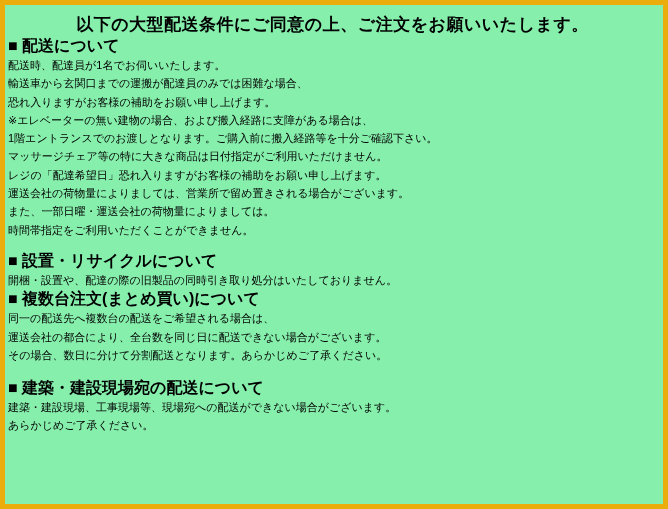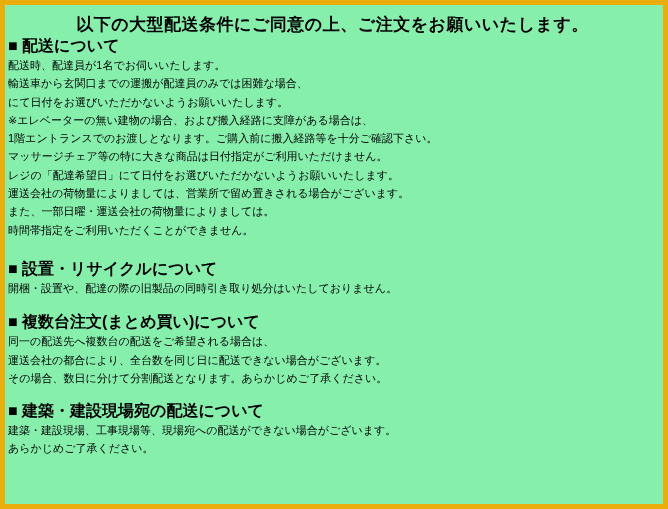--- a/index.html
+++ b/index.html
@@ -56,7 +56,7 @@
     <h2 class="heading">■ 配送について</h2>
     <p class="line">配送時、配達員が1名でお伺いいたします。</p>
     <p class="line">輸送車から玄関口までの運搬が配達員のみでは困難な場合、</p>
-    <p class="line">にて日付をお選びいただかないようお願いいたします。</p>
+    <p class="line">恐れ入りますがお客様の補助をお願い申し上げます。</p>
     <p class="line">※エレベーターの無い建物の場合、および搬入経路に支障がある場合は、</p>
     <p class="line">1階エントランスでのお渡しとなります。ご購入前に搬入経路等を十分ご確認下さい。</p>
     <p class="line">マッサージチェア等の特に大きな商品は日付指定がご利用いただけません。</p>

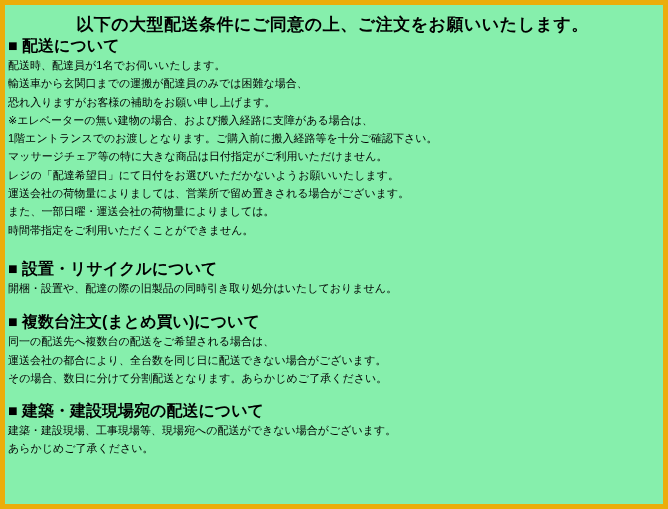--- a/index.html
+++ b/index.html
@@ -60,7 +60,7 @@
     <p class="line">※エレベーターの無い建物の場合、および搬入経路に支障がある場合は、</p>
     <p class="line">1階エントランスでのお渡しとなります。ご購入前に搬入経路等を十分ご確認下さい。</p>
     <p class="line">マッサージチェア等の特に大きな商品は日付指定がご利用いただけません。</p>
-    <p class="line">レジの「配達希望日」にて日付をお選びいただかないようお願いいたします。</p>
+    <p class="line">レジの「配達希望日」恐れ入りますがお客様の補助をお願い申し上げます。</p>
     <p class="line">運送会社の荷物量によりましては、営業所で留め置きされる場合がございます。</p>
     <p class="line">また、一部日曜・運送会社の荷物量によりましては。</p>
     <p class="line">時間帯指定をご利用いただくことができません。</p>

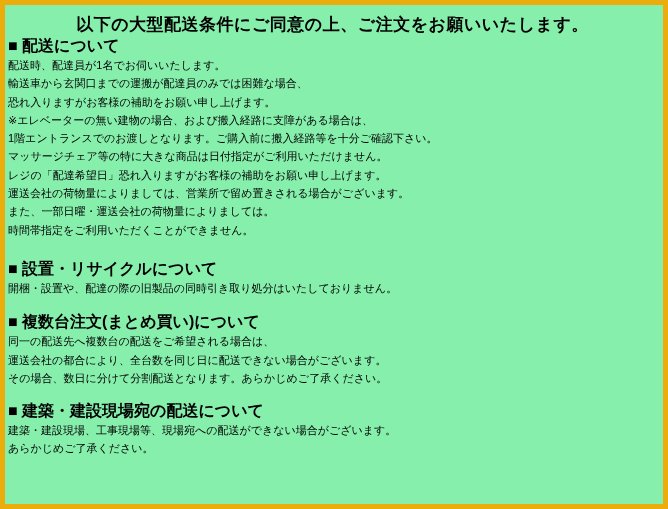--- a/index.html
+++ b/index.html
@@ -35,7 +35,7 @@
     white-space: nowrap;
   }
   .section-1 { }
-  .section-2 { margin-top: 20px; }
+  .section-2 { margin-top: 12px; }
   .section-3 { margin-top: 15px; }
   .section-4 { margin-top: 14px; }
   .line {

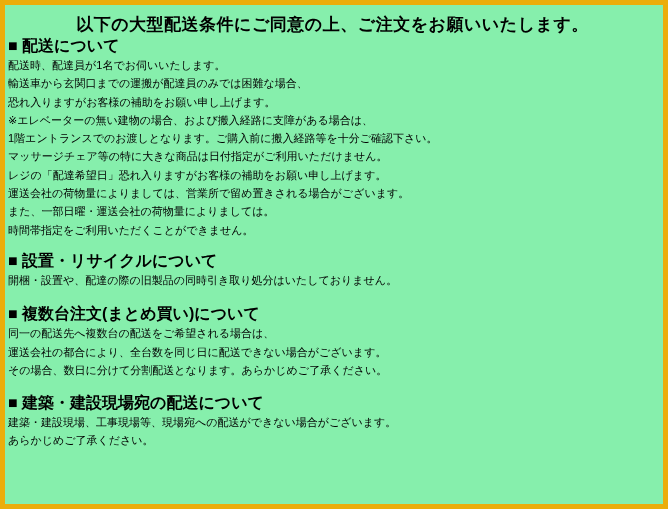--- a/index.html
+++ b/index.html
@@ -36,7 +36,7 @@
   }
   .section-1 { }
   .section-2 { margin-top: 12px; }
-  .section-3 { margin-top: 15px; }
+  .section-3 { }
   .section-4 { margin-top: 14px; }
   .line {
     font-size: 11px;

